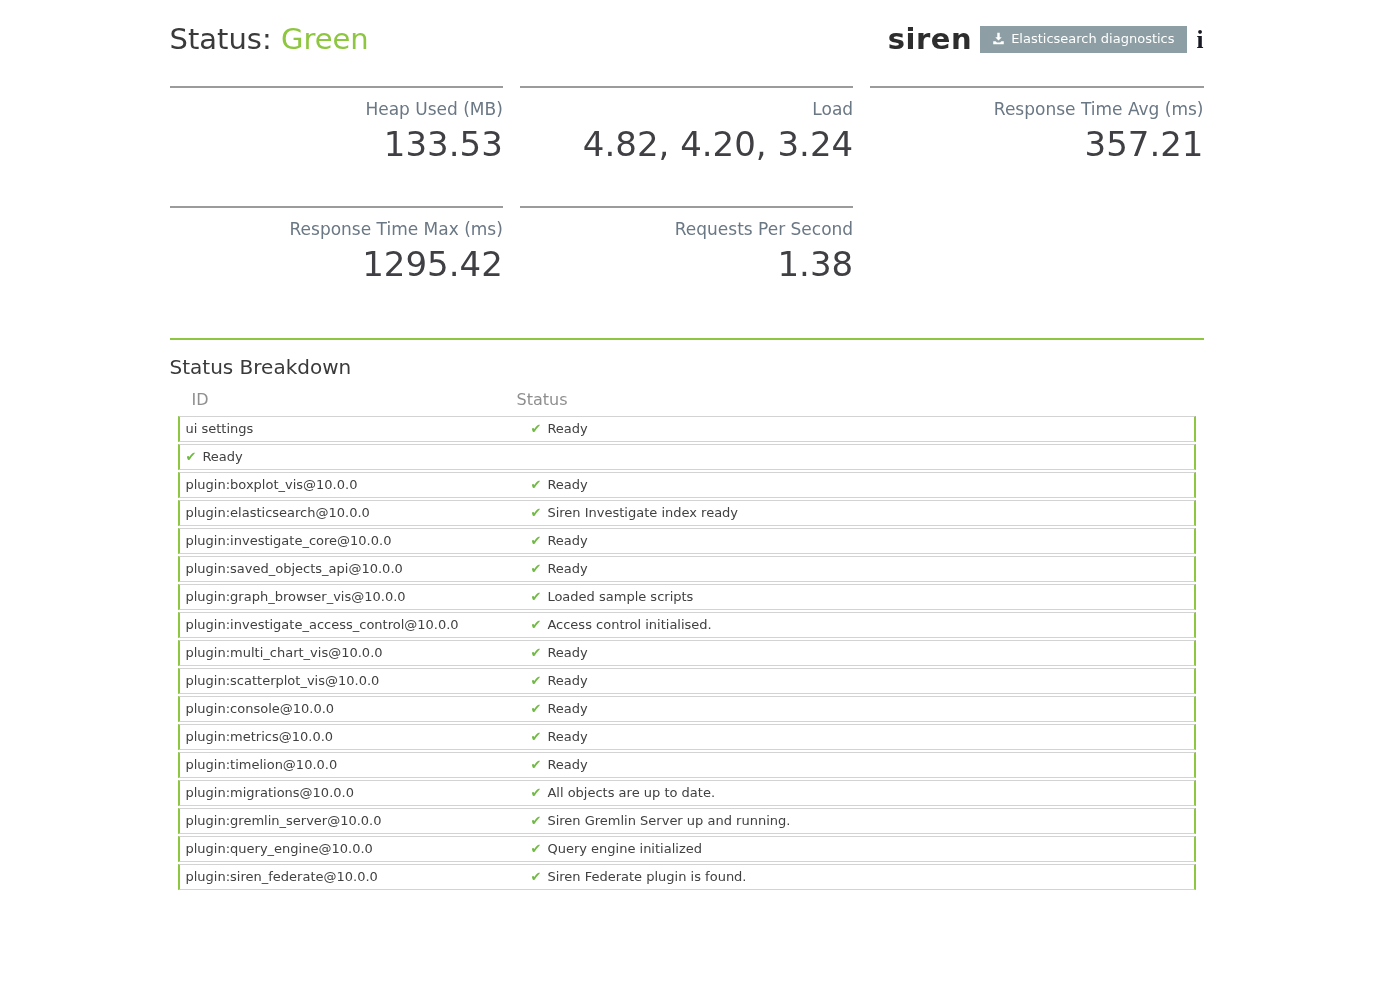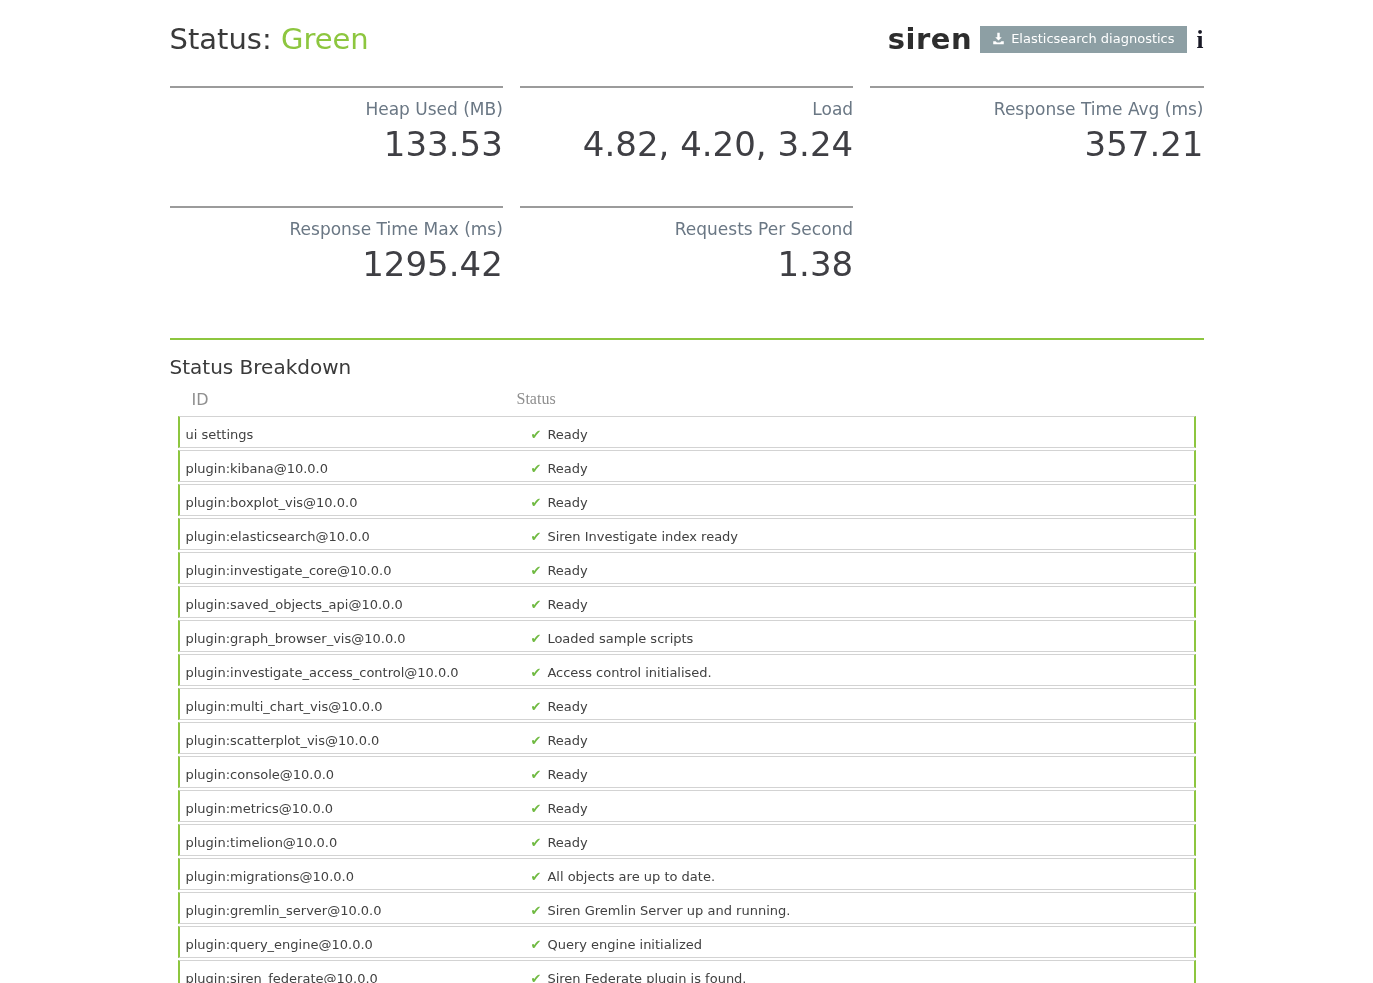--- a/index.html
+++ b/index.html
@@ -62,7 +62,7 @@
   .breakdown-title{font-size:20px;font-weight:400;color:var(--dark);margin:15px 0 11px;}
   .thead{display:flex;margin:0 8px 7px;font-size:16px;color:var(--muted);}
   .th-id{width:339px;padding-left:14px;flex-shrink:0;}
-  .th-status{flex:1;font-family:Liberation Serif, serif;}
+  .th-status{flex:1;}
   .tbody{margin:0 8px;}
   .srow{
     display:flex;align-items:center;

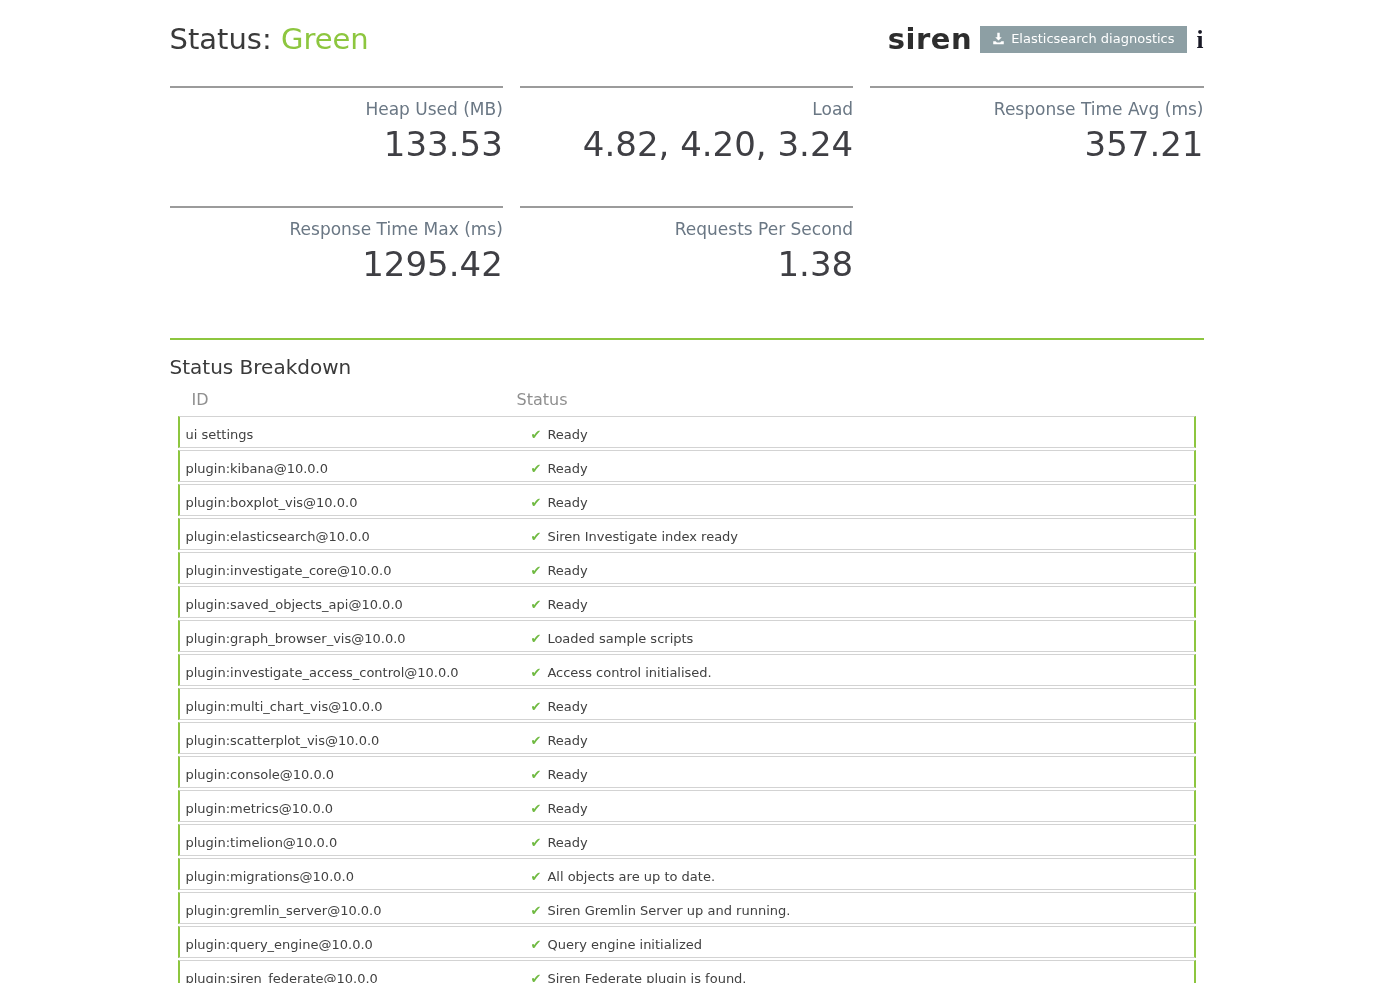--- a/index.html
+++ b/index.html
@@ -69,7 +69,7 @@
     border:1px solid var(--row-border);
     border-left:2px solid var(--green);
     border-right:2px solid var(--green);
-    padding:9px 8px 3px 6px;
+    padding:3px 8px 3px 6px;
     margin-bottom:2px;
     font-size:13px;line-height:18px;color:#414141;
     background:#ffffff;

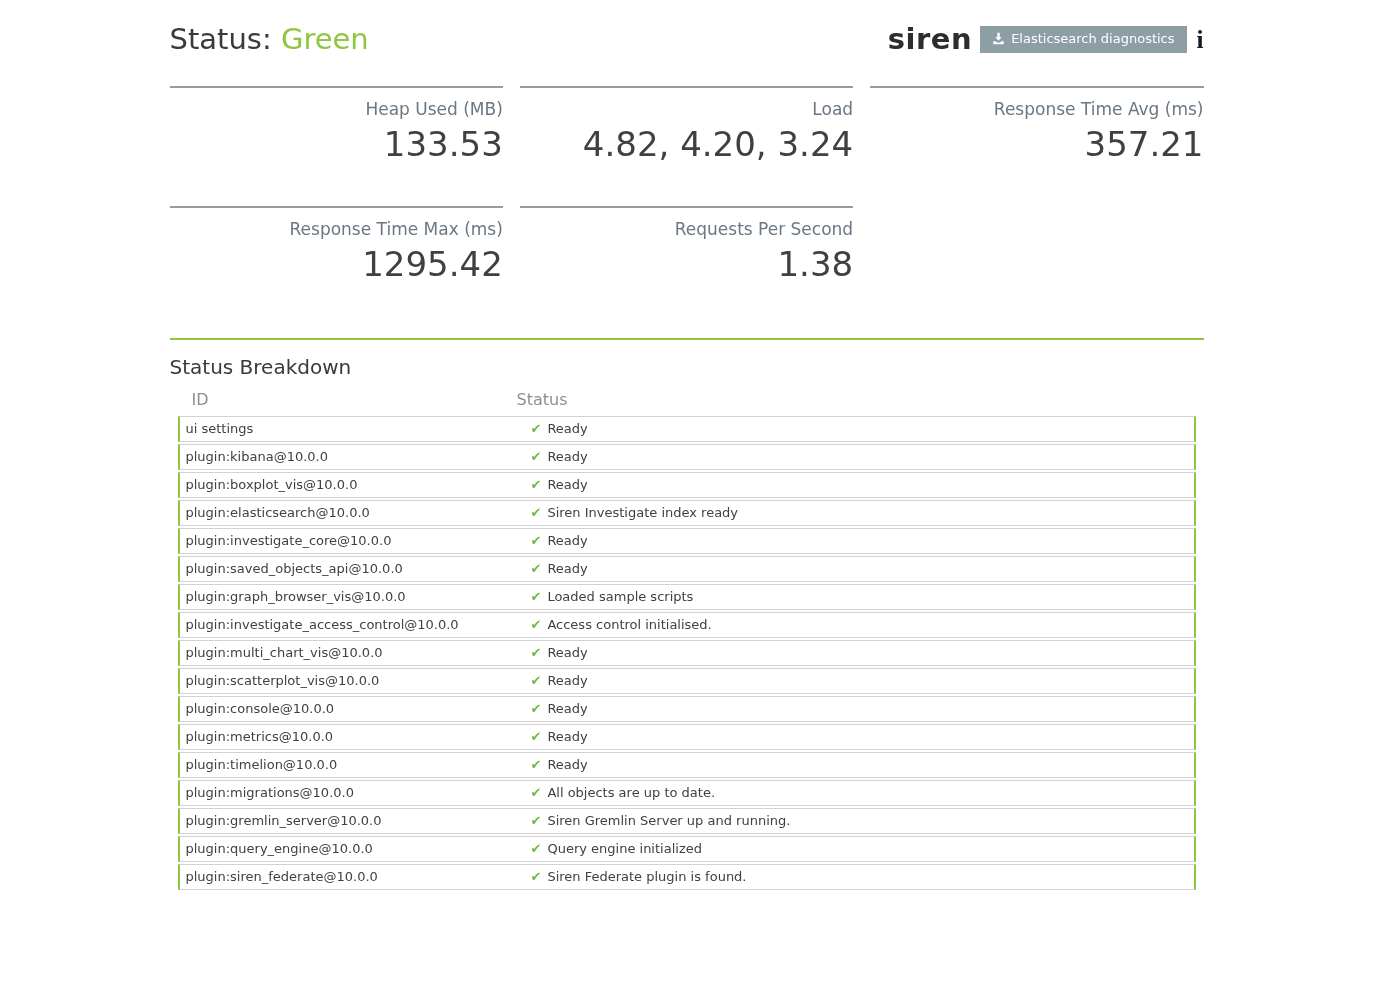--- a/index.html
+++ b/index.html
@@ -147,7 +147,6 @@
   </div>
 
   <div class="srow">
-    <div class="cell-id">plugin:kibana@10.0.0</div>
     <div class="cell-status">
       <span class="check">✔</span>
       <span>Ready</span>

